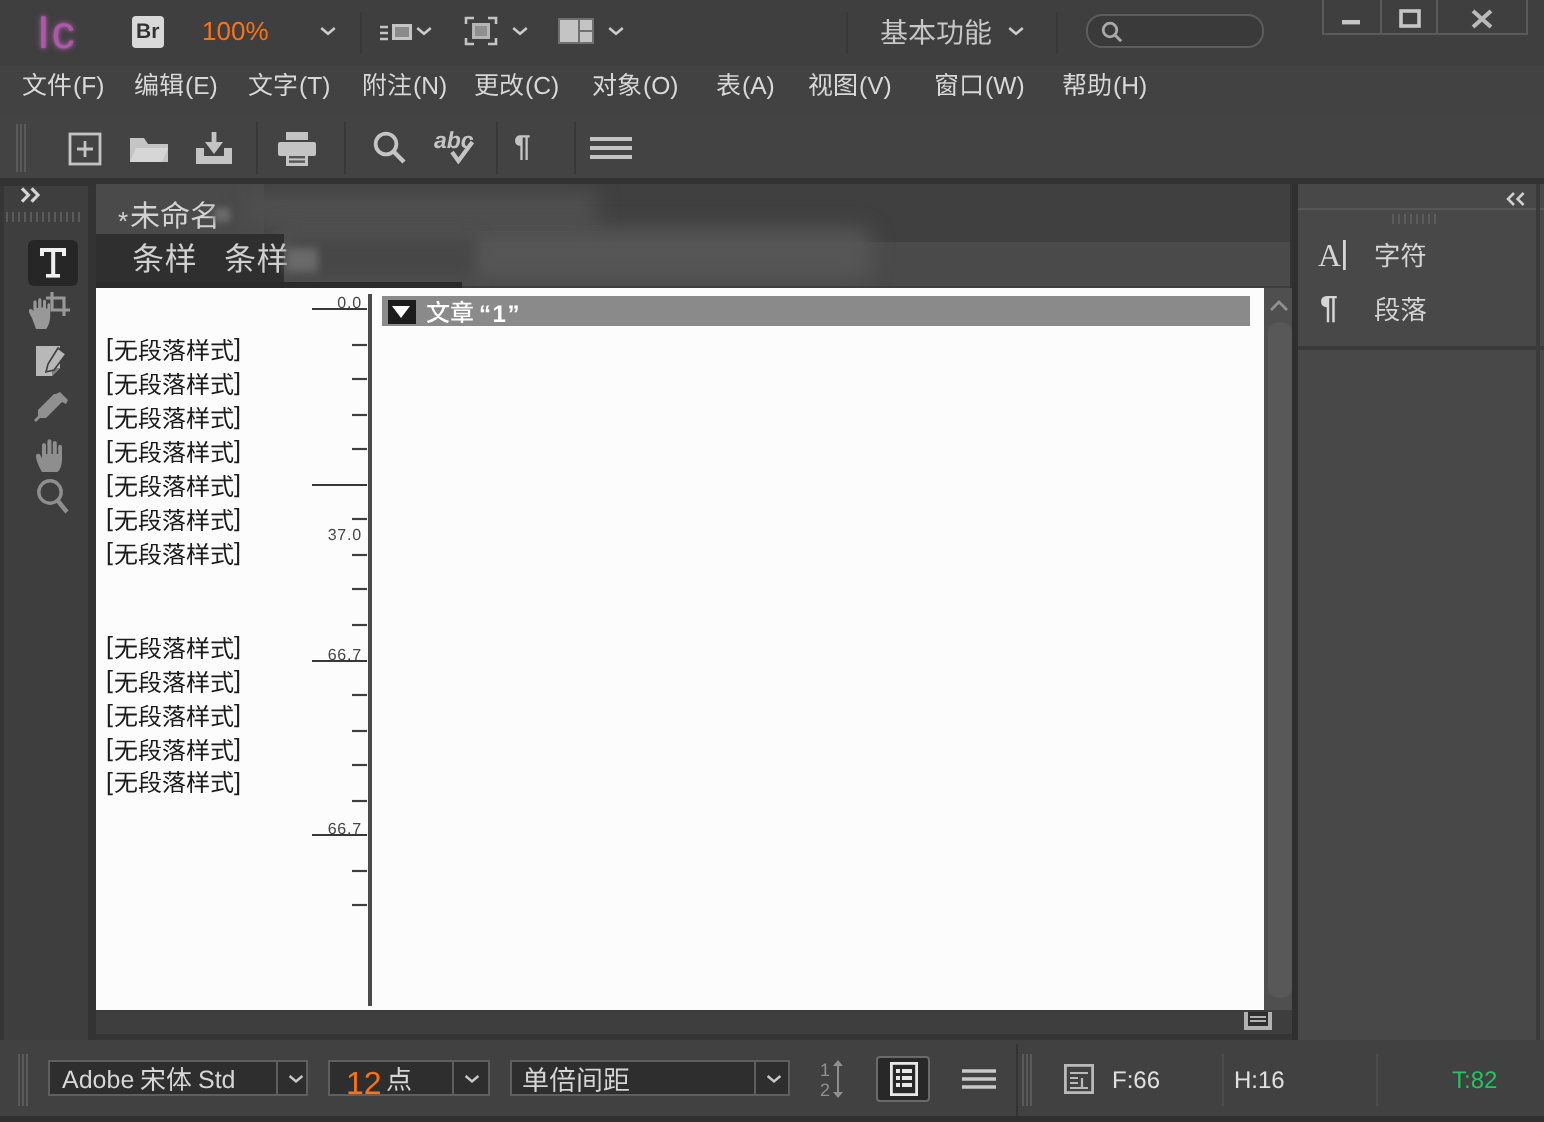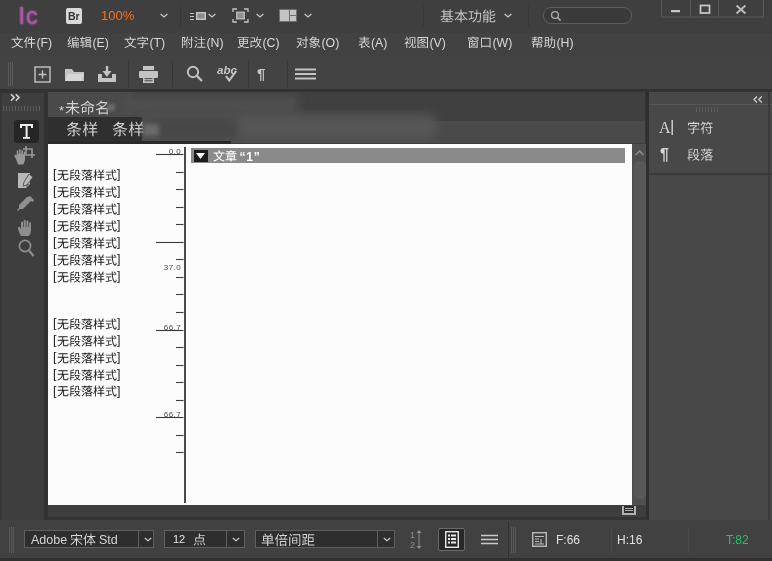--- a/index.html
+++ b/index.html
@@ -422,7 +422,7 @@
 <svg class="abs" style="left:231px;top:535.5px" width="10" height="8" viewBox="0 0 10 8">
       <path d="M1.7999999999999998 2 L5 4.7 L8.2 2" fill="none" stroke="#c9c9c9" stroke-width="1.2"></path>
     </svg>
-<div class="t" style="left:173px;top:533px;font-size:11px;color:#e5e5e5;">12</div>
+<div class="t" style="left:173px;top:533px;font-size:16px;color:#f97316;">12</div>
 <svg class="cjk " style="left:193px;top:532.8px" width="13.0" height="13.78" viewBox="0 0 13.0 13.78" fill="#d6d6d6">
       <path transform="translate(0.00,11.44) scale(0.1300,-0.1300)" d="M45 84H53V50H45ZM24 46V29H76V46ZM17 54H84V22H17ZM49 73H91V66H49ZM34 13 41 13Q42 10 42 7Q43 3 43 0Q44-4 44-6L36-7Q36-5 36-1Q36 2 35 6Q35 10 34 13ZM55 13 61 14Q63 11 65 8Q66 4 67 1Q68-3 69-5L62-7Q61-4 60-1Q59 2 58 6Q56 10 55 13ZM75 14 82 16Q84 13 87 9Q90 6 92 2Q94-1 95-4L88-7Q87-4 85-1Q83 3 80 7Q78 10 75 14ZM18 15 25 14Q22 8 19 2Q15-4 11-8L4-5Q8-1 12 4Q15 10 18 15Z"></path>
     </svg>

